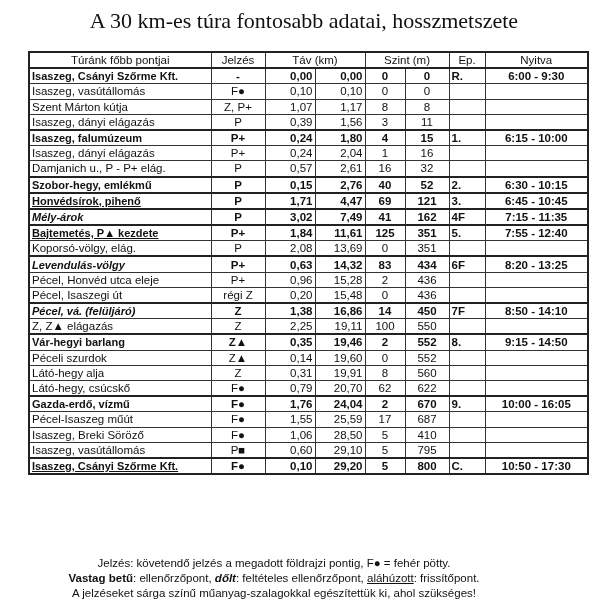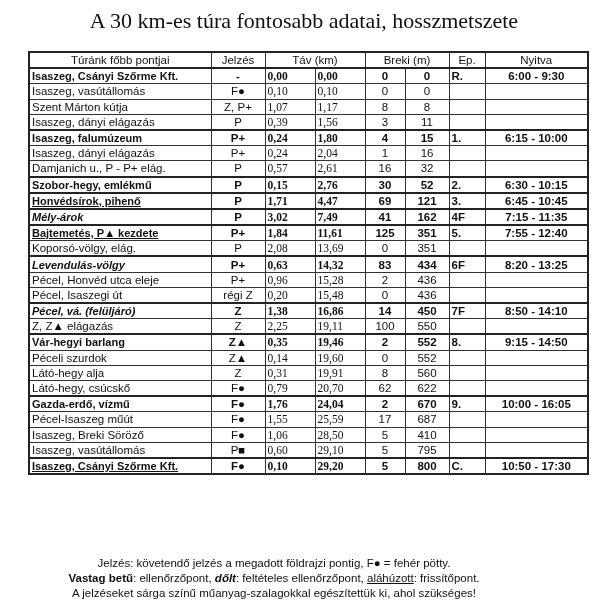--- a/index.html
+++ b/index.html
@@ -46,7 +46,7 @@
       <th>Túránk főbb pontjai</th>
       <th>Jelzés</th>
       <th colspan="2">Táv (km)</th>
-      <th colspan="2">Breki (m)</th>
+      <th colspan="2">Szint (m)</th>
       <th style="text-align:center;">Ep.</th>
       <th>Nyitva</th>
     </tr>

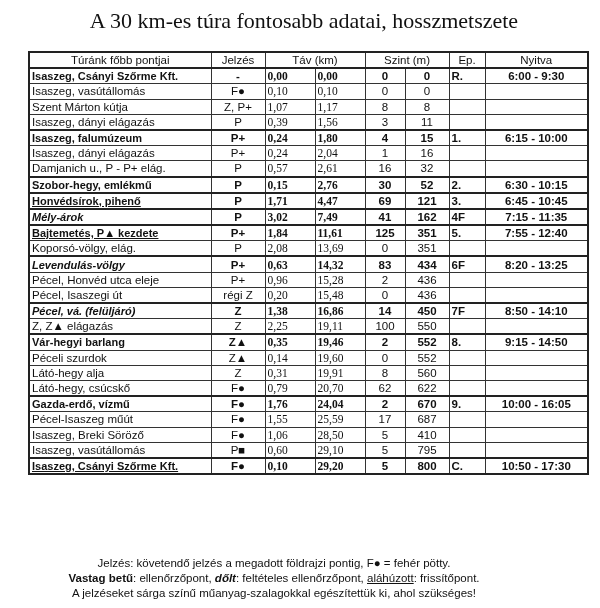--- a/index.html
+++ b/index.html
@@ -10,7 +10,7 @@
   table.tour th { font-weight:normal; font-size:11.5px; text-align:center; border-bottom:2px solid #222; }
   td.name { text-align:left; padding-left:4px; }
   td.c { text-align:center; }
-  td.num { text-align:left; padding-right:6px;font-family:Liberation Serif, serif; }
+  td.num { text-align:right; padding-right:6px; }
   tr.bold td { font-weight:bold; }
   tr.bold td.name { font-size:11px; }
   td.name.italic { font-style:italic; }

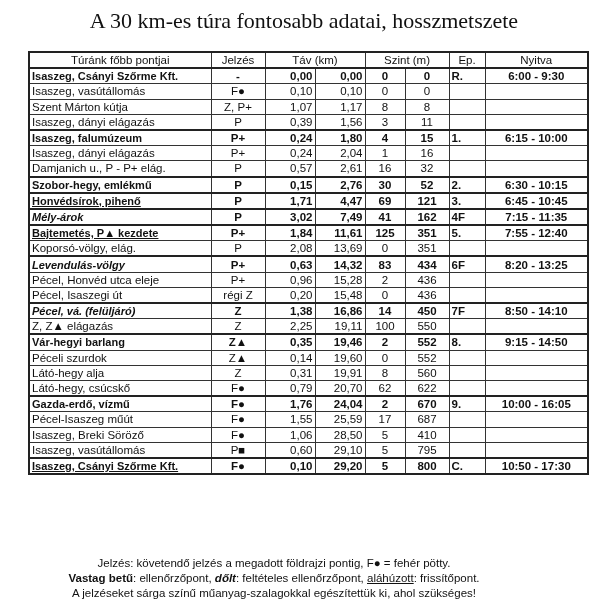--- a/index.html
+++ b/index.html
@@ -127,7 +127,7 @@
         <td class="c">P</td>
         <td class="num">0,15</td>
         <td class="num">2,76</td>
-        <td class="c">30</td>
+        <td class="c">40</td>
         <td class="c">52</td>
         <td class="c7">2.</td>
         <td class="c8">6:30 - 10:15</td>

